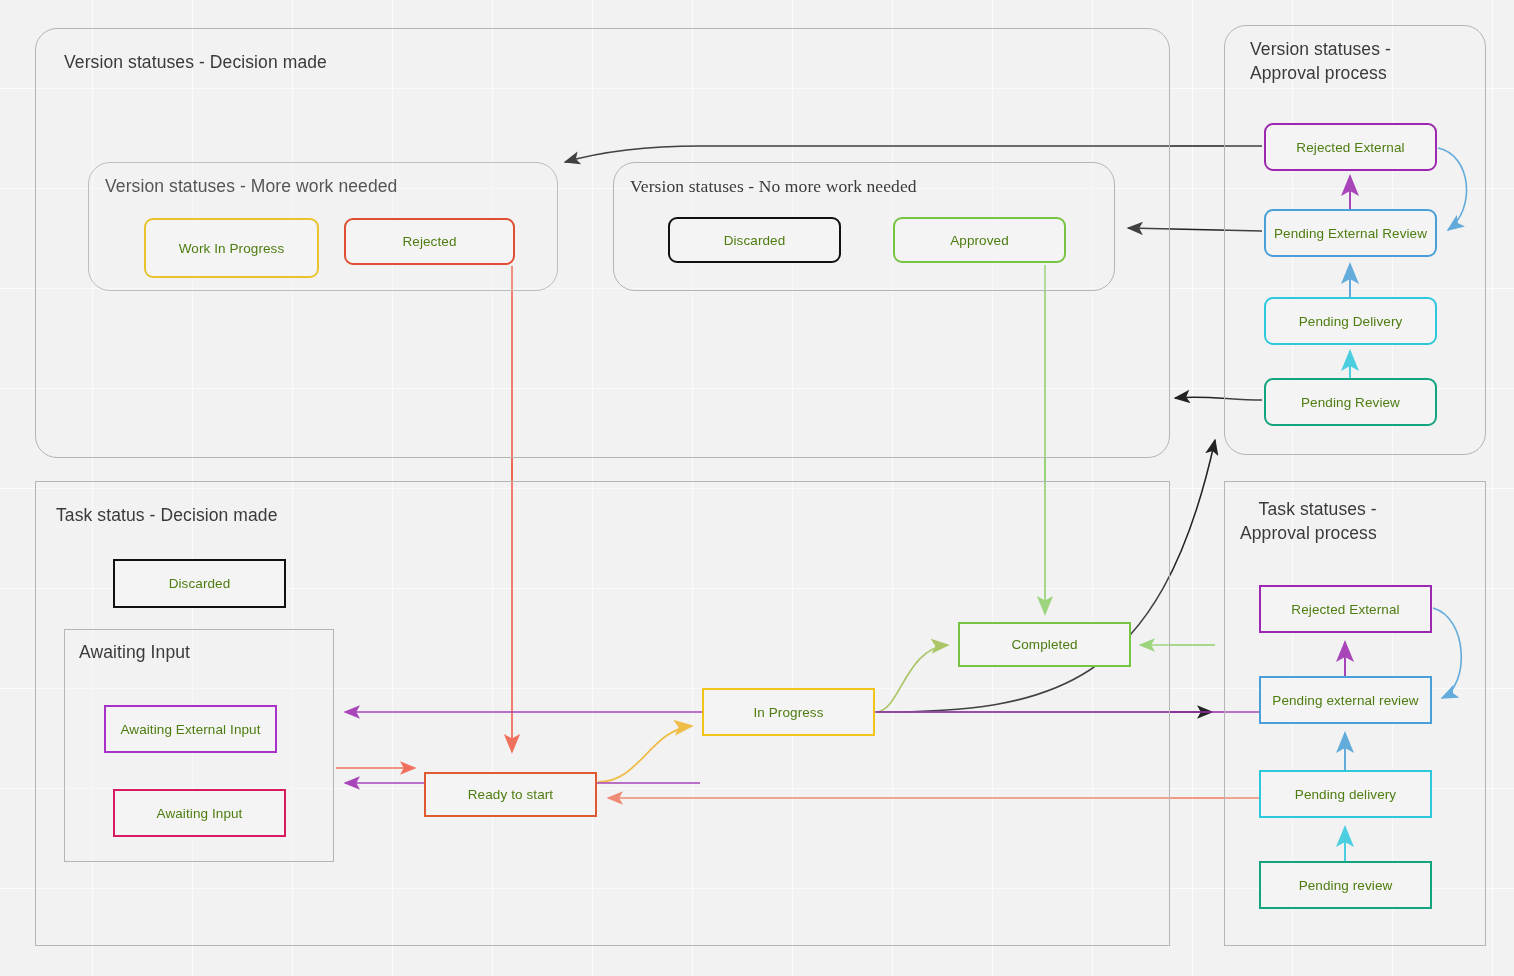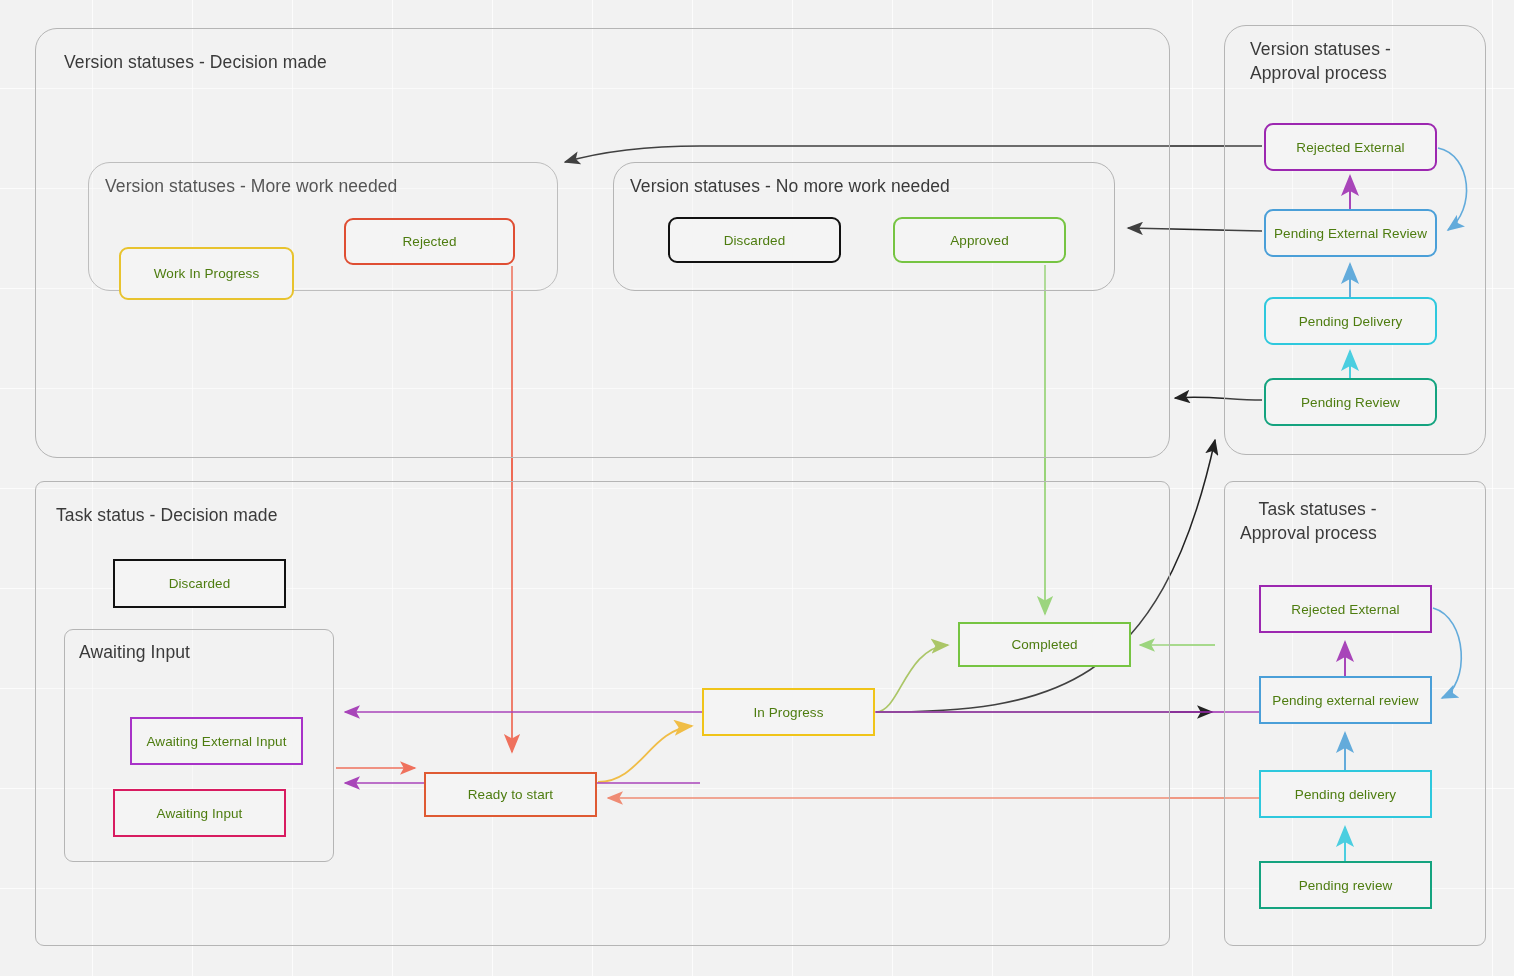--- a/index.html
+++ b/index.html
@@ -140,7 +140,7 @@
     <div class="group-title" style="left: 28px; top: 22px;">Version statuses - Decision made</div>
   </div>
   <div class="group rounded" style="left: 613px; top: 162px; width: 502px; height: 129px;">
-    <div class="group-title" style="left: 16px; top: 12px;">Version statuses - No more work needed</div>
+    <div class="group-title" style="left: 16px; top: 12px; font-family: Liberation Serif, serif;">Version statuses - No more work needed</div>
   </div>
   <div class="group rounded" style="left: 1224px; top: 25px; width: 262px; height: 430px;">
     <div class="group-title" style="left: 25px; top: 12px;">Version statuses -

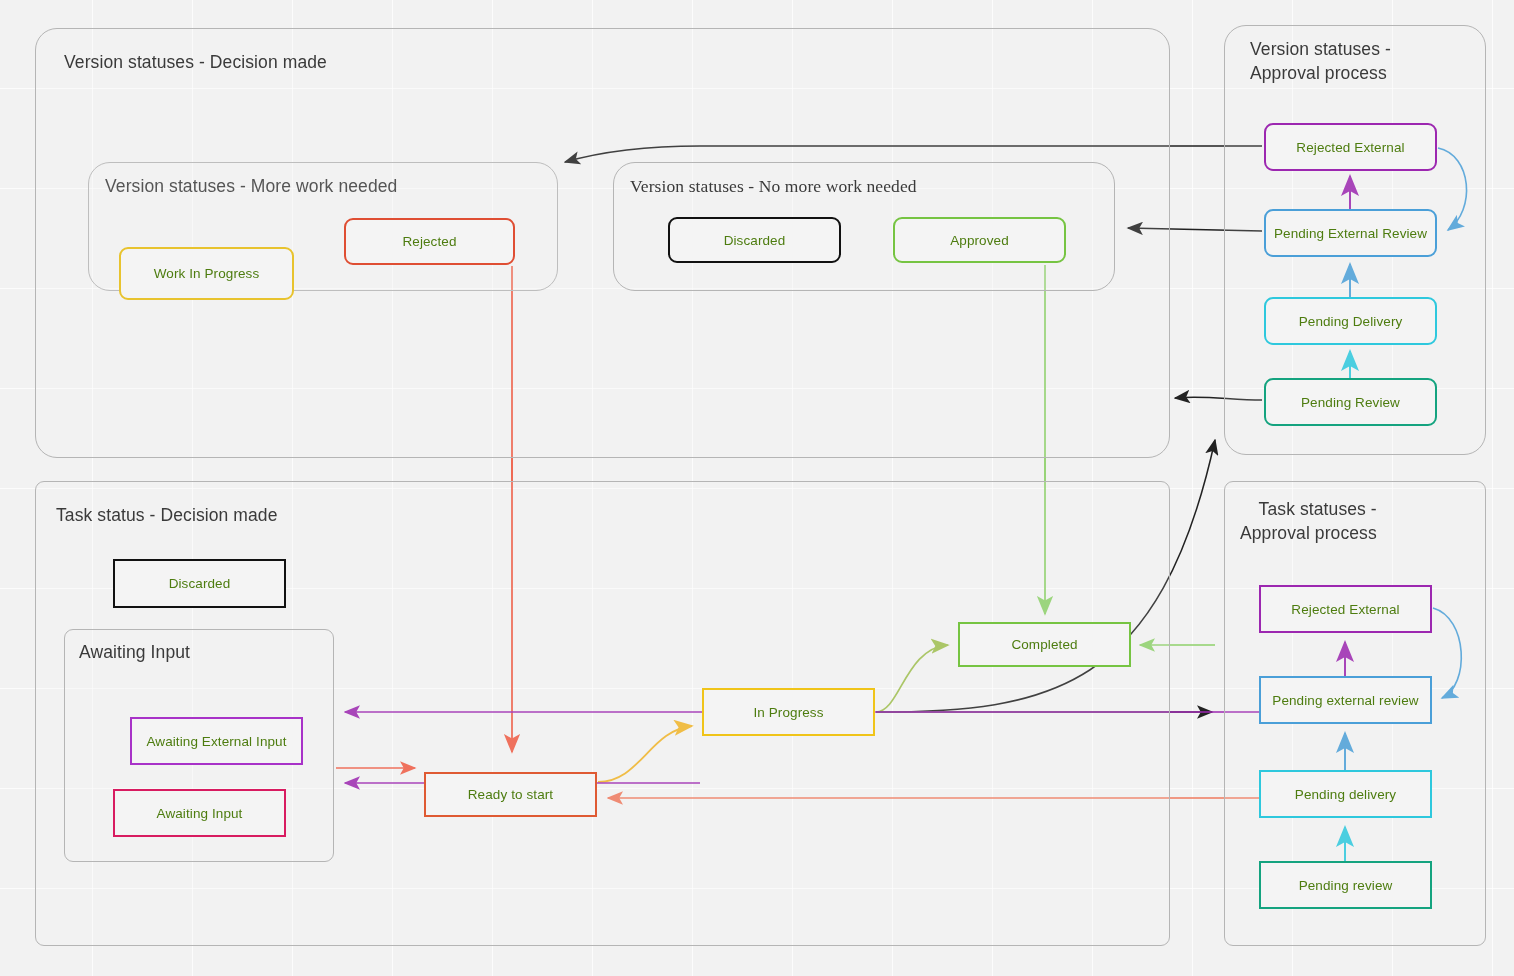--- a/index.html
+++ b/index.html
@@ -157,7 +157,7 @@
 Approval process</div>
   </div>
 
-  <div class="node rounded" style="left: 119px; top: 218px; width: 175px; height: 53px; border: 2px solid rgb(232, 195, 46); margin-top: 29px;">
+  <div class="node rounded" style="left: 144px; top: 218px; width: 175px; height: 60px; border: 2px solid rgb(232, 195, 46);">
       <span>Work In Progress</span>
     </div>
   <div class="node rounded" style="left: 344px; top: 218px; width: 171px; height: 47px; border: 2px solid rgb(223, 78, 51);">

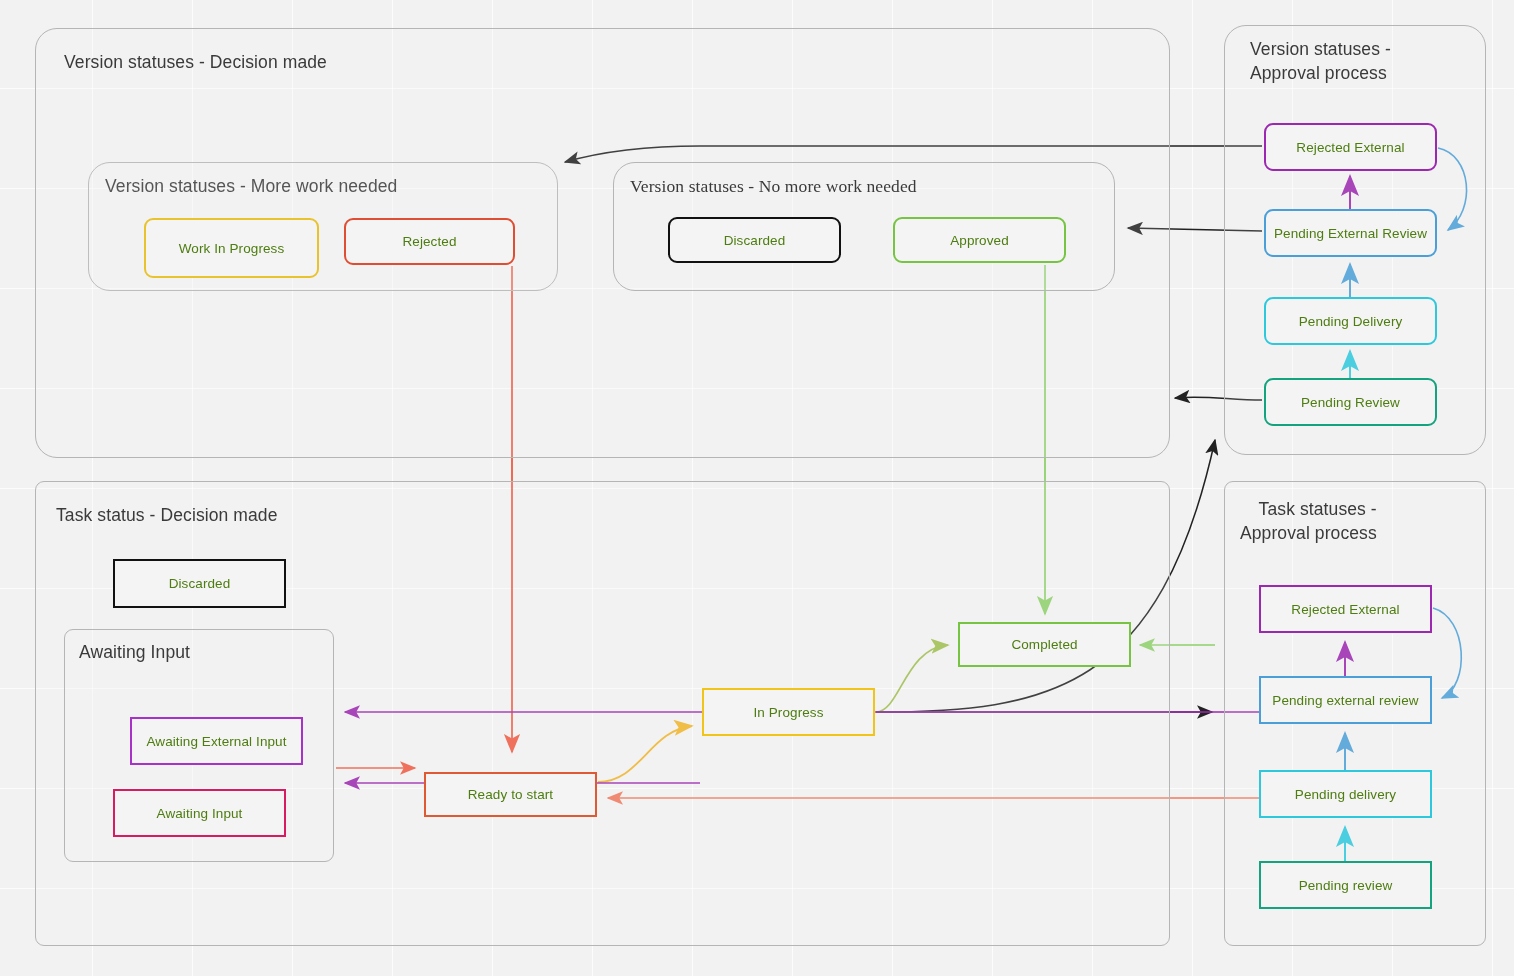--- a/index.html
+++ b/index.html
@@ -28,7 +28,7 @@
     box-sizing:border-box;
   }
   .group.rounded{border-radius:22px;}
-  .group.square{border-radius:9px;}
+  .group.square{border-radius:0;}
   .group-title{
     position:absolute;
     color:#3a3a3a;

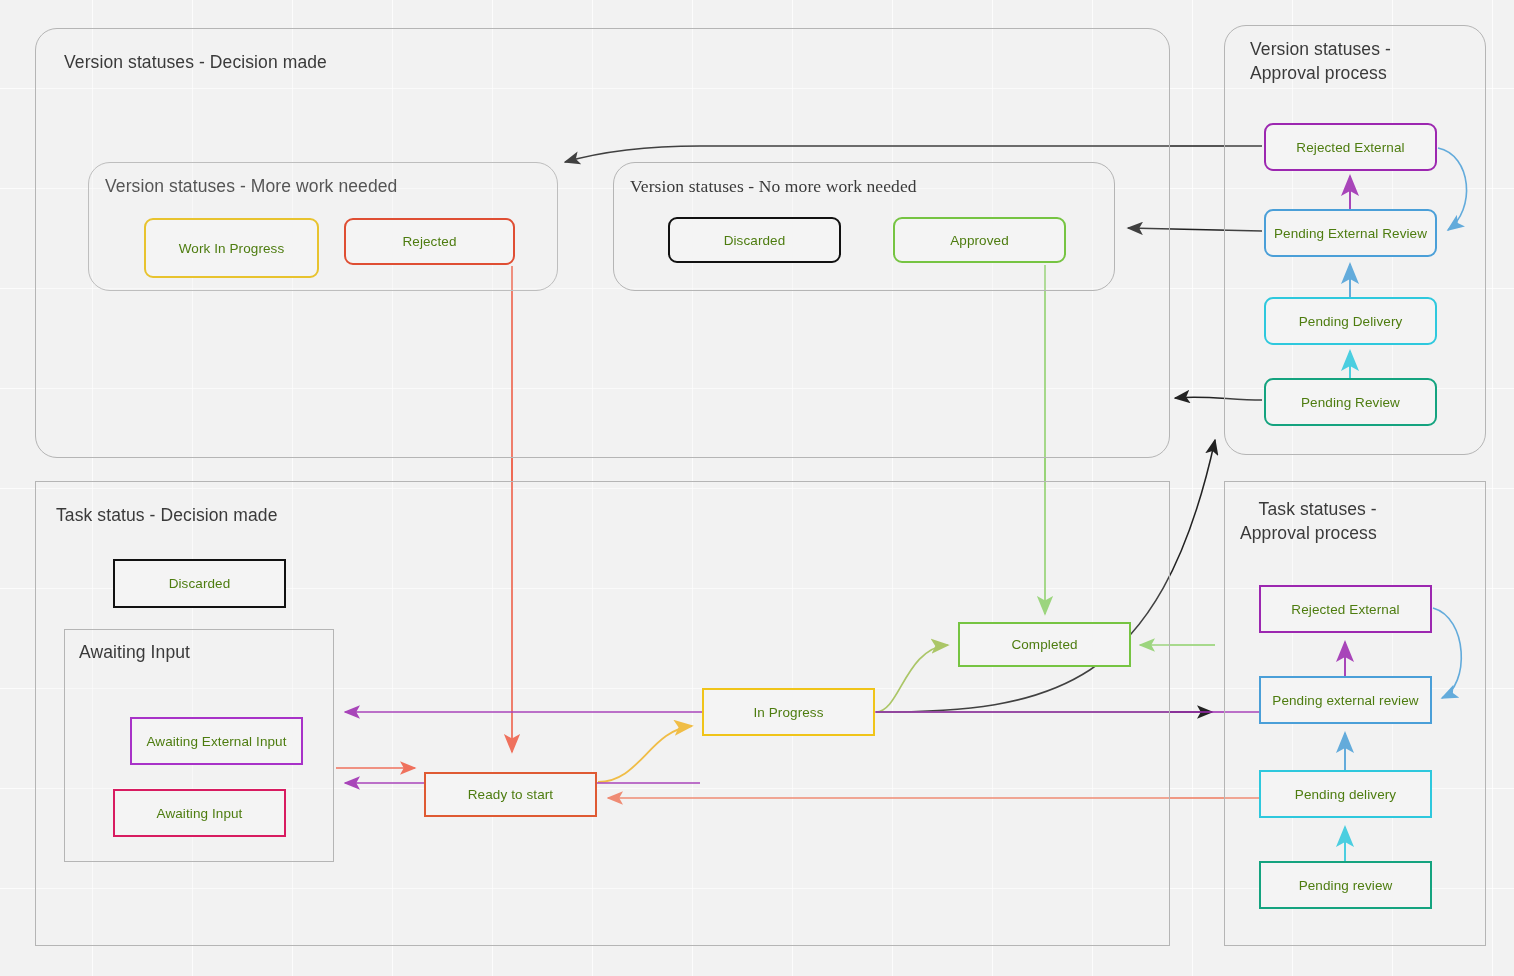--- a/index.html
+++ b/index.html
@@ -184,7 +184,7 @@
   <div class="node square" style="left: 113px; top: 559px; width: 173px; height: 49px; border: 2px solid rgb(17, 17, 17);">
       <span>Discarded</span>
     </div>
-  <div class="node square" style="left: 130px; top: 705px; width: 173px; height: 48px; border: 2px solid rgb(168, 50, 200); margin-top: 12px;">
+  <div class="node square" style="left: 104px; top: 705px; width: 173px; height: 48px; border: 2px solid rgb(168, 50, 200);">
       <span>Awaiting External Input</span>
     </div>
   <div class="node square" style="left: 113px; top: 789px; width: 173px; height: 48px; border: 2px solid rgb(216, 27, 96);">

